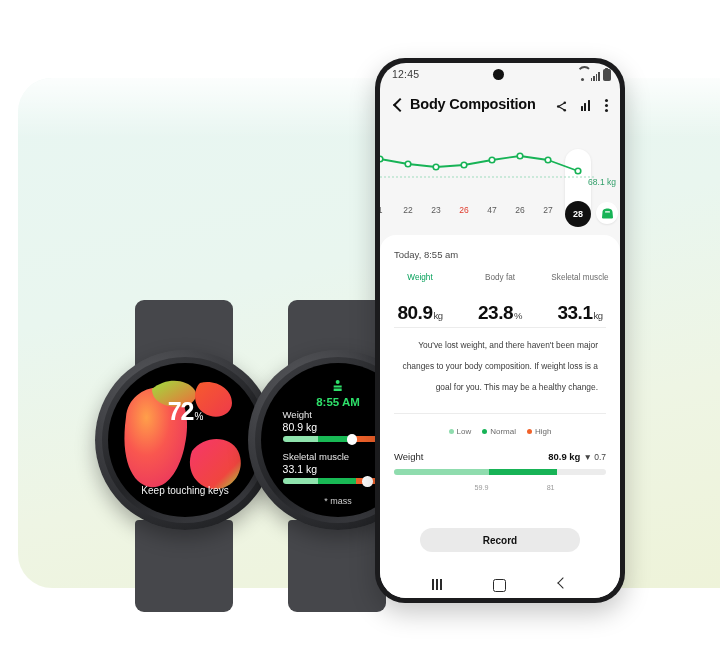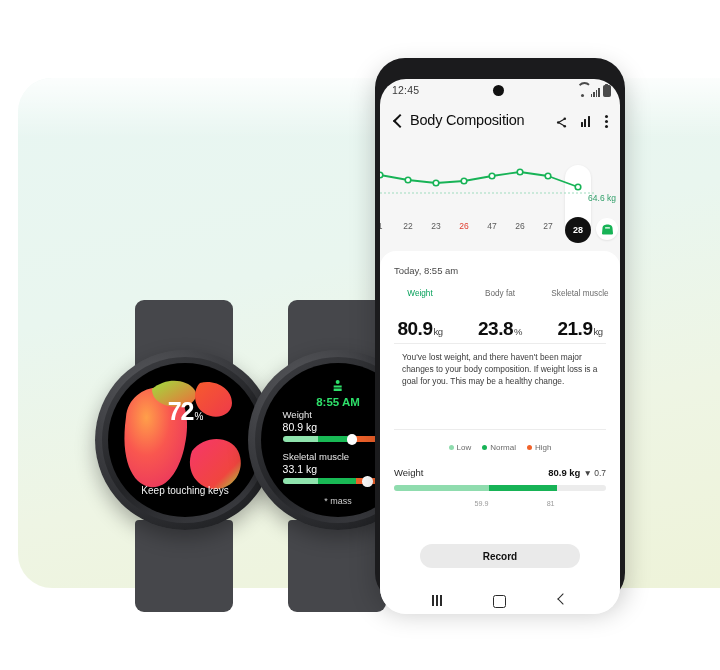--- a/index.html
+++ b/index.html
@@ -30,7 +30,7 @@
     box-shadow:0 10px 26px rgba(0,0,0,.22);
   }
   .phone-screen{
-    position:absolute;left:5px;top:21px;width:240px;height:535px;
+    position:absolute;left:5px;top:5px;width:240px;height:535px;
     background:#f6f6f6;border-radius:26px;overflow:hidden;
   }
 

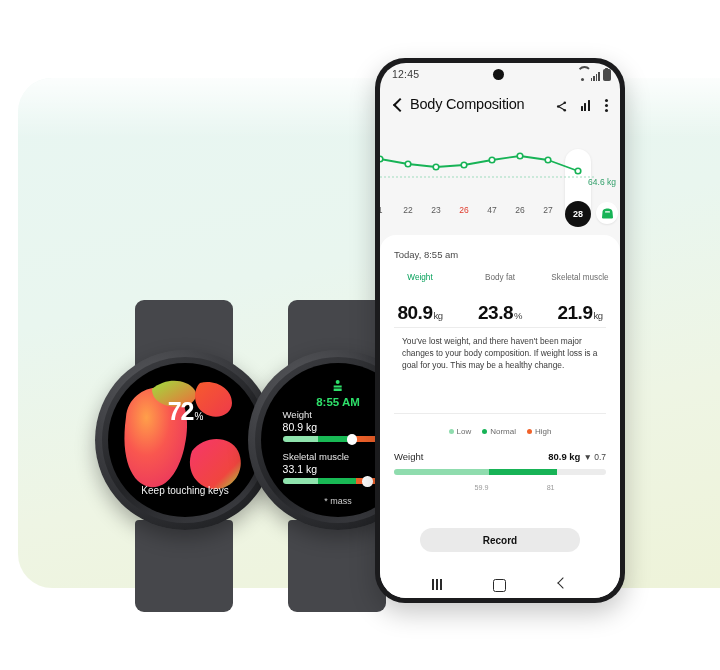--- a/index.html
+++ b/index.html
@@ -57,7 +57,7 @@
   .back-ic{position:absolute;left:12px;top:9px;width:11px;height:11px;}
   .back-ic:before{content:"";position:absolute;left:3px;top:0px;width:8px;height:8px;
     border-left:2px solid #111;border-bottom:2px solid #111;transform:rotate(45deg);}
-  .app-title{position:absolute;left:30px;top:5px;font-size:14.5px;font-weight:normal;color:#0d0d0d;letter-spacing:-.2px;}
+  .app-title{position:absolute;left:30px;top:5px;font-size:14.5px;font-weight:bold;color:#0d0d0d;letter-spacing:-.2px;}
   .hdr-ic{position:absolute;top:8px;}
   .ic-share{right:52px;width:13px;height:13px;}
   .ic-share svg{width:13px;height:13px;}

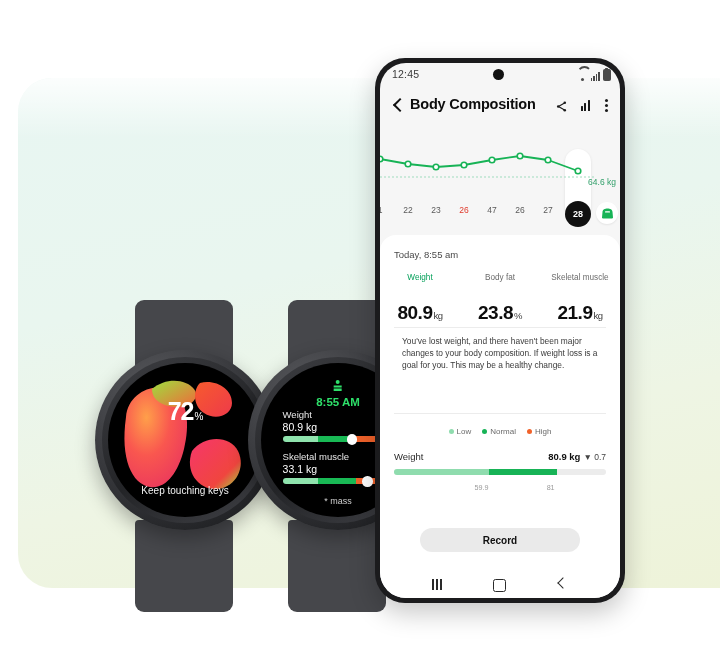--- a/index.html
+++ b/index.html
@@ -304,7 +304,7 @@
               <circle cx="198" cy="38" r="2.8"></circle>
           </g>
         </svg>
-        <div class="avg-label">64.6 kg</div>
+        <div class="avg-label">68.1 kg</div>
 
         <div class="dates">
           <span class="d" style="left:-8px;">1</span>

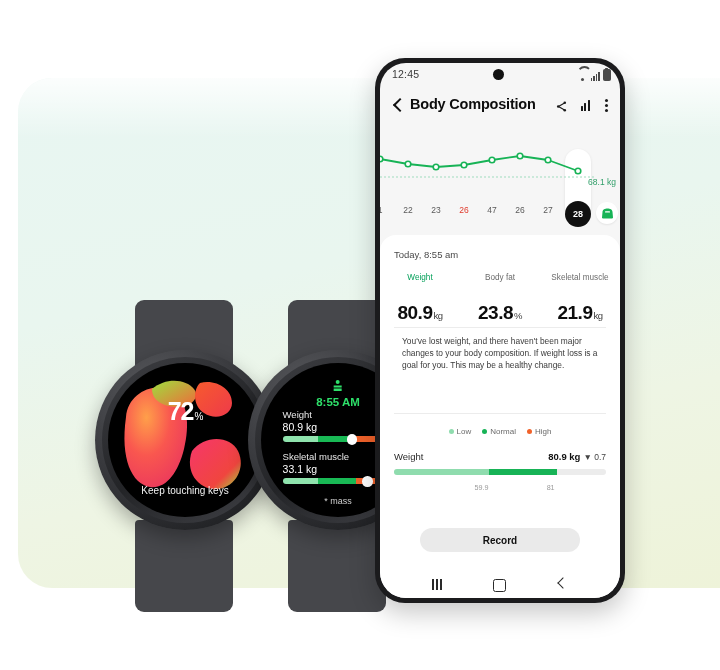--- a/index.html
+++ b/index.html
@@ -343,7 +343,7 @@
           <div class="metric">
             <div class="m-lab">Skeletal muscle</div>
             <div class="m-val">
-              <span>21.9</span><span class="m-unit">kg</span>
+              <span>33.1</span><span class="m-unit">kg</span>
             </div>
           </div>
         </div>

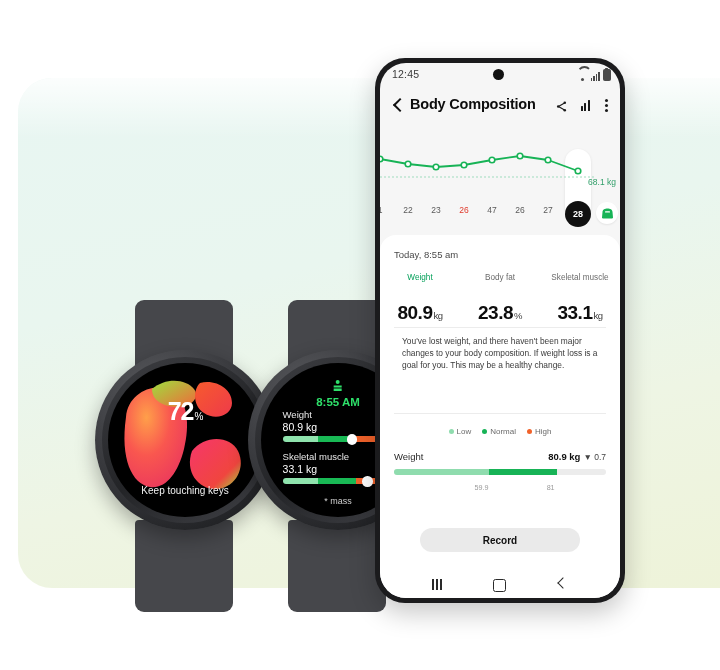--- a/index.html
+++ b/index.html
@@ -94,8 +94,8 @@
   .m-val{margin-top:20px;font-size:19px;font-weight:bold;color:#0d0d0d;letter-spacing:-.5px;}
   .m-unit{font-size:9.5px;font-weight:normal;color:#3c3c3c;margin-left:1px;}
 
-  .advice{position:absolute;left:22px;top:100px;width:196px;text-align:left;
-    font-size:8.4px;line-height:12px;color:#3a3a3a;}
+  .advice{position:absolute;left:22px;top:100px;width:196px;text-align:right;
+    font-size:8.4px;line-height:21px;color:#3a3a3a;}
   .divider{position:absolute;left:14px;width:212px;height:1px;background:#ececec;}
 
   .legend{position:absolute;left:0;top:192px;width:240px;display:flex;justify-content:center;gap:11px;font-size:8px;color:#6b6b6b;}

